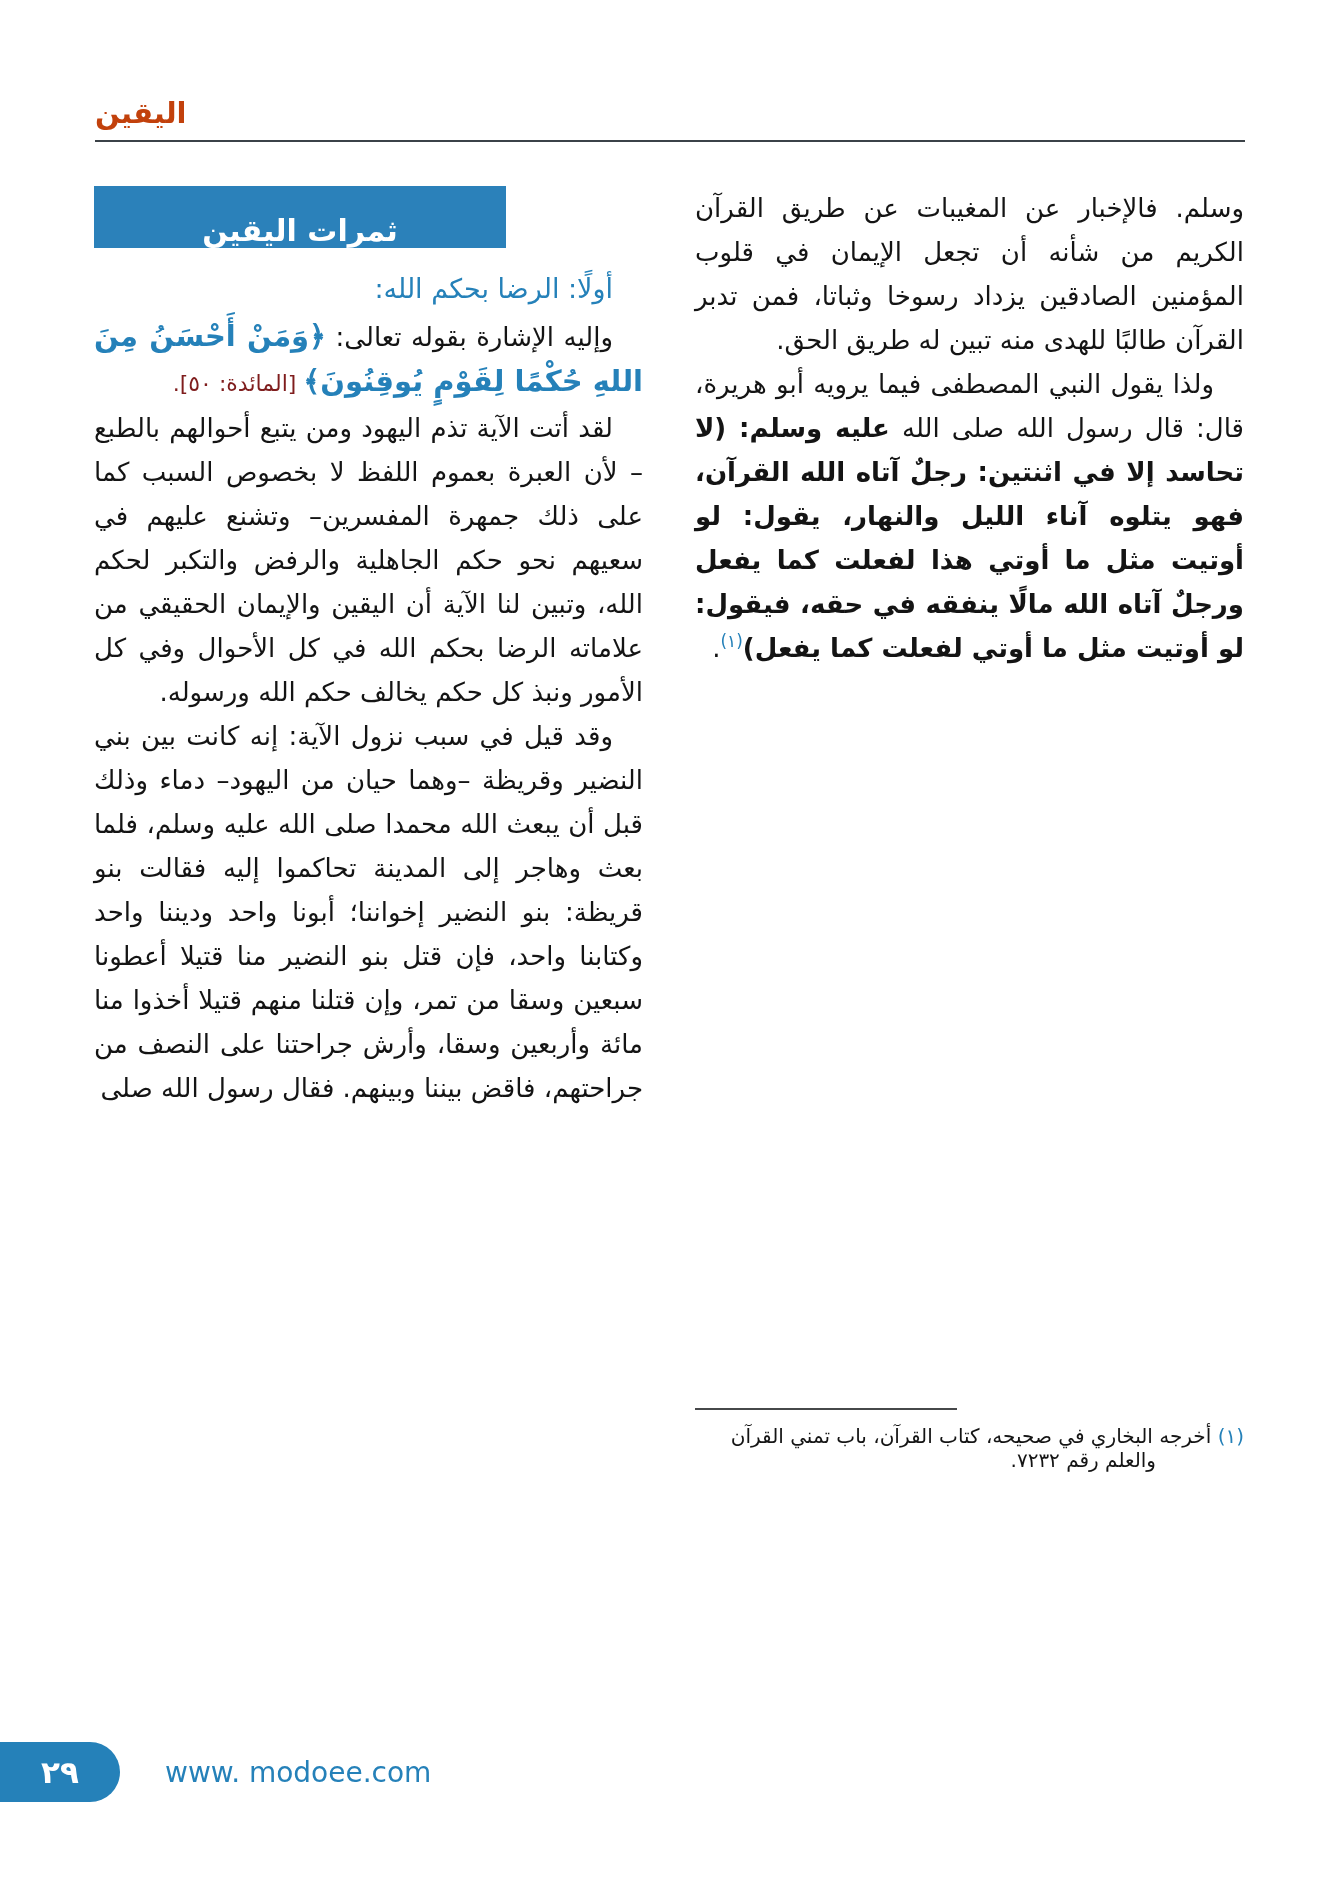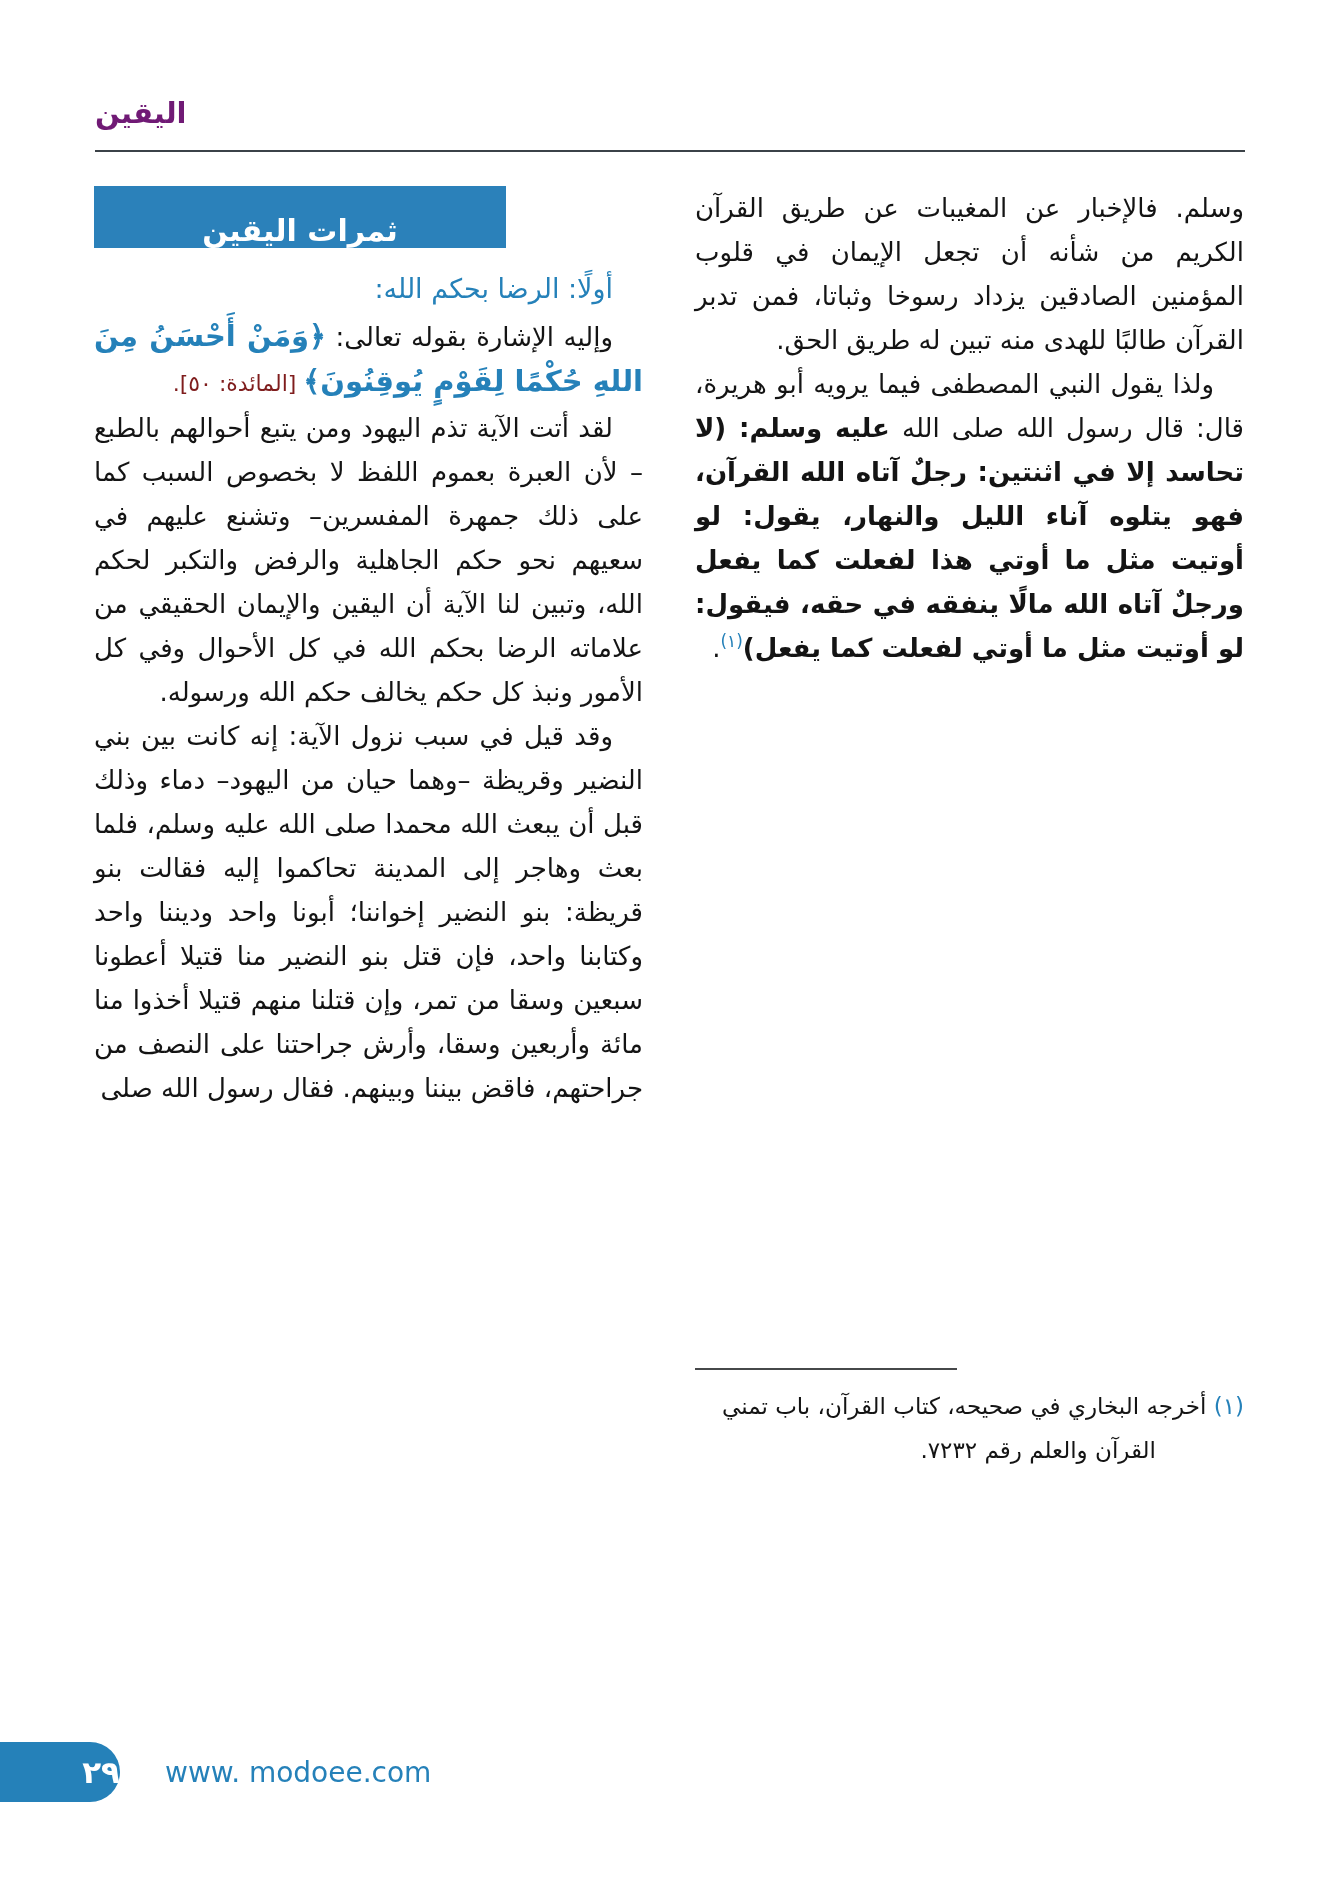--- a/index.html
+++ b/index.html
@@ -15,8 +15,8 @@
   
   .page-header { position:absolute; top:96px; left:95px; right:94px; }
   .head-title {
-    text-align:left; color:#701a75; font-weight:700;
-    font-size:29px; line-height:34px; padding-bottom:20px;
+    text-align:left; color:#c2410c; font-weight:700;
+    font-size:29px; line-height:34px; padding-bottom:10px;
   }
   .head-rule { height:2px; background:#3b4248; }
 

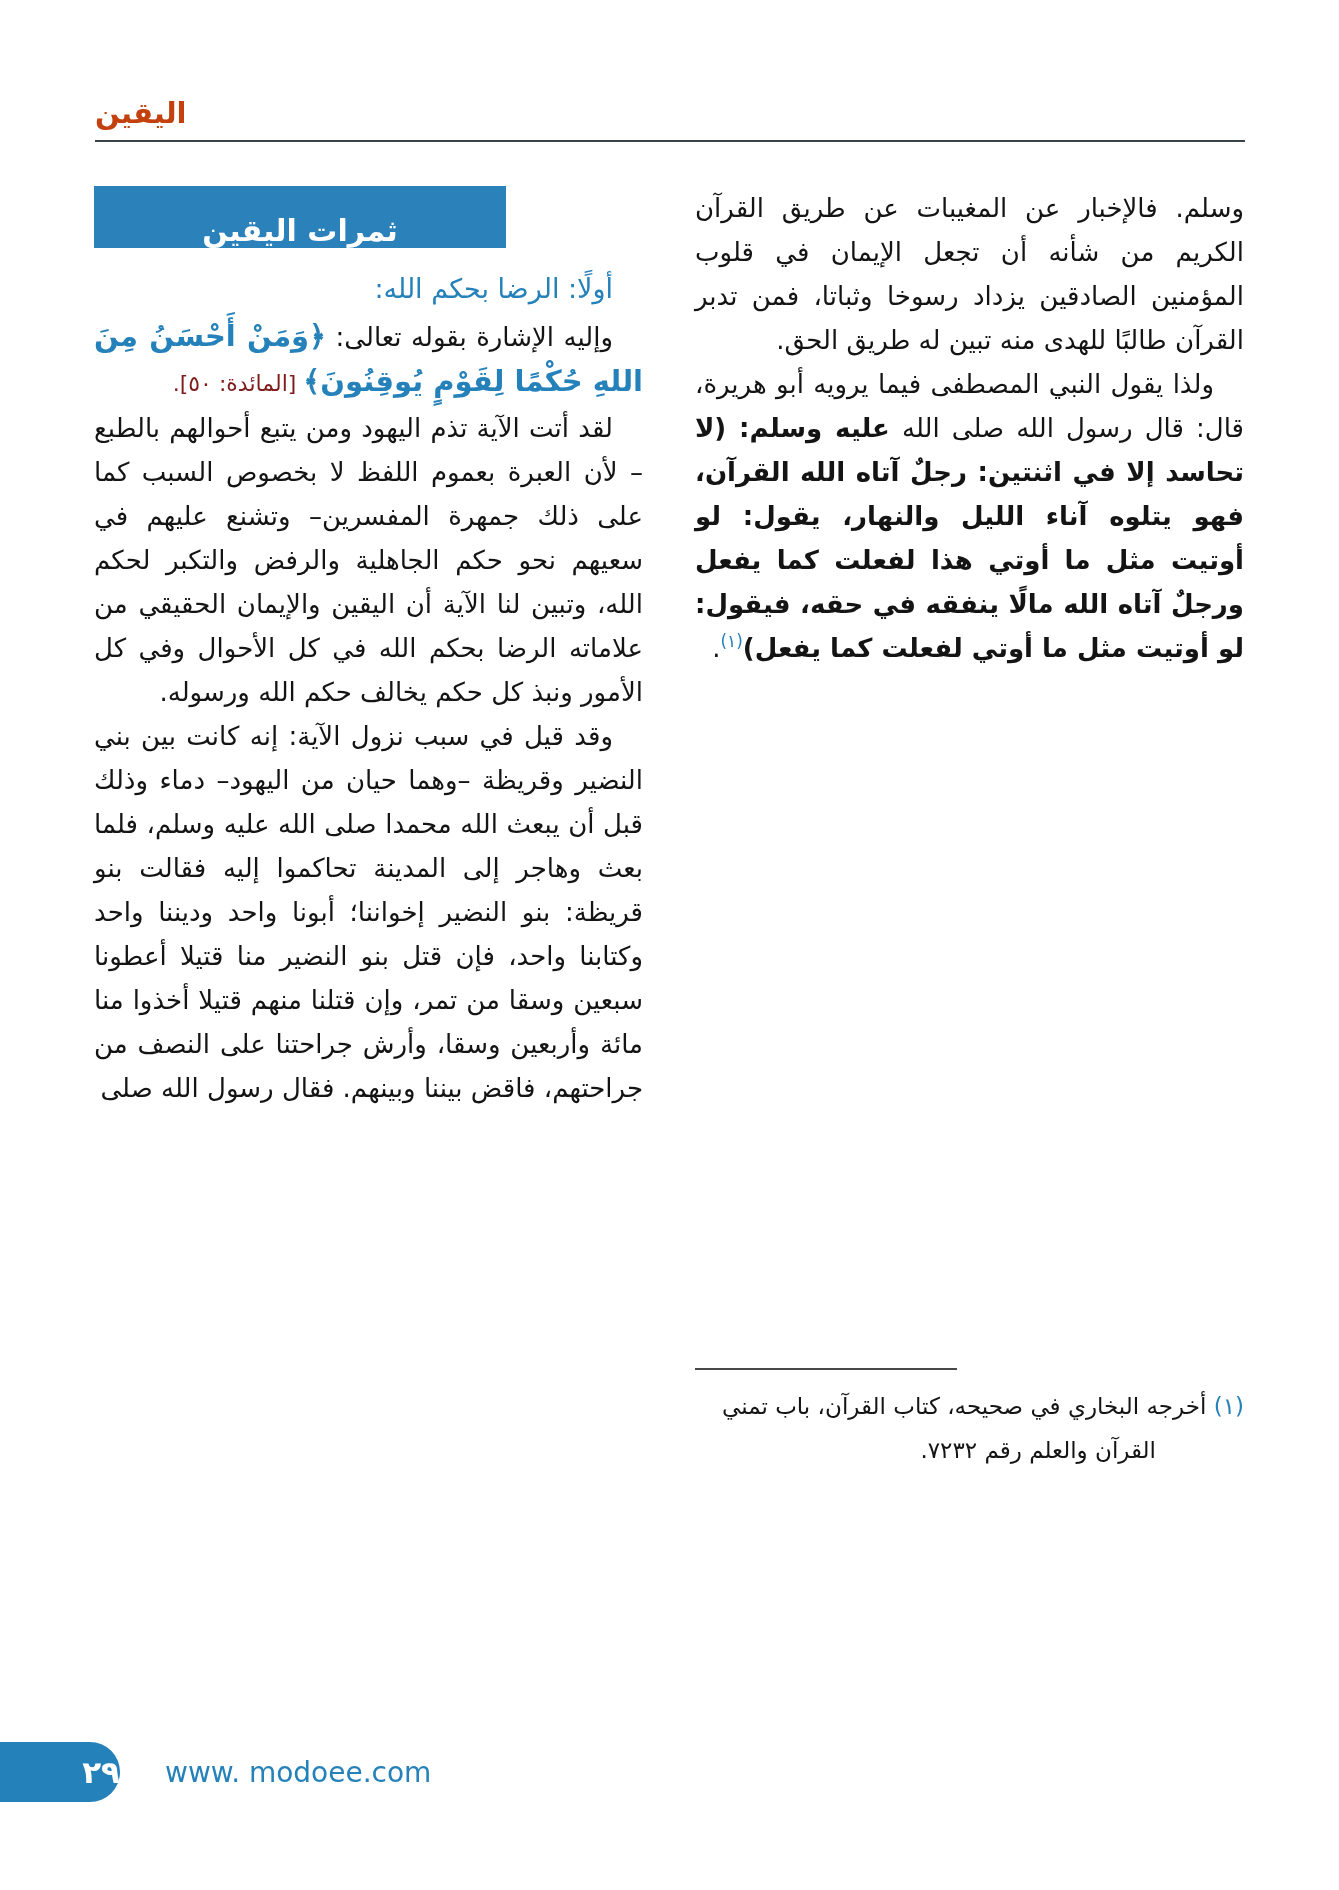--- a/index.html
+++ b/index.html
@@ -40,7 +40,7 @@
   .footnote-block { margin-top:auto; }
   .footnote-rule { width:262px; height:2px; background:#46484a; margin:0 0 14px 0; margin-right:287px; }
   .footnote {
-    font-size:23px; line-height:44px; color:#141414;
+    font-size:20px; line-height:24px; color:#141414;
     text-align:right; padding-right:88px; text-indent:-88px;
   }
   .fn-marker { color:#2581b9; }

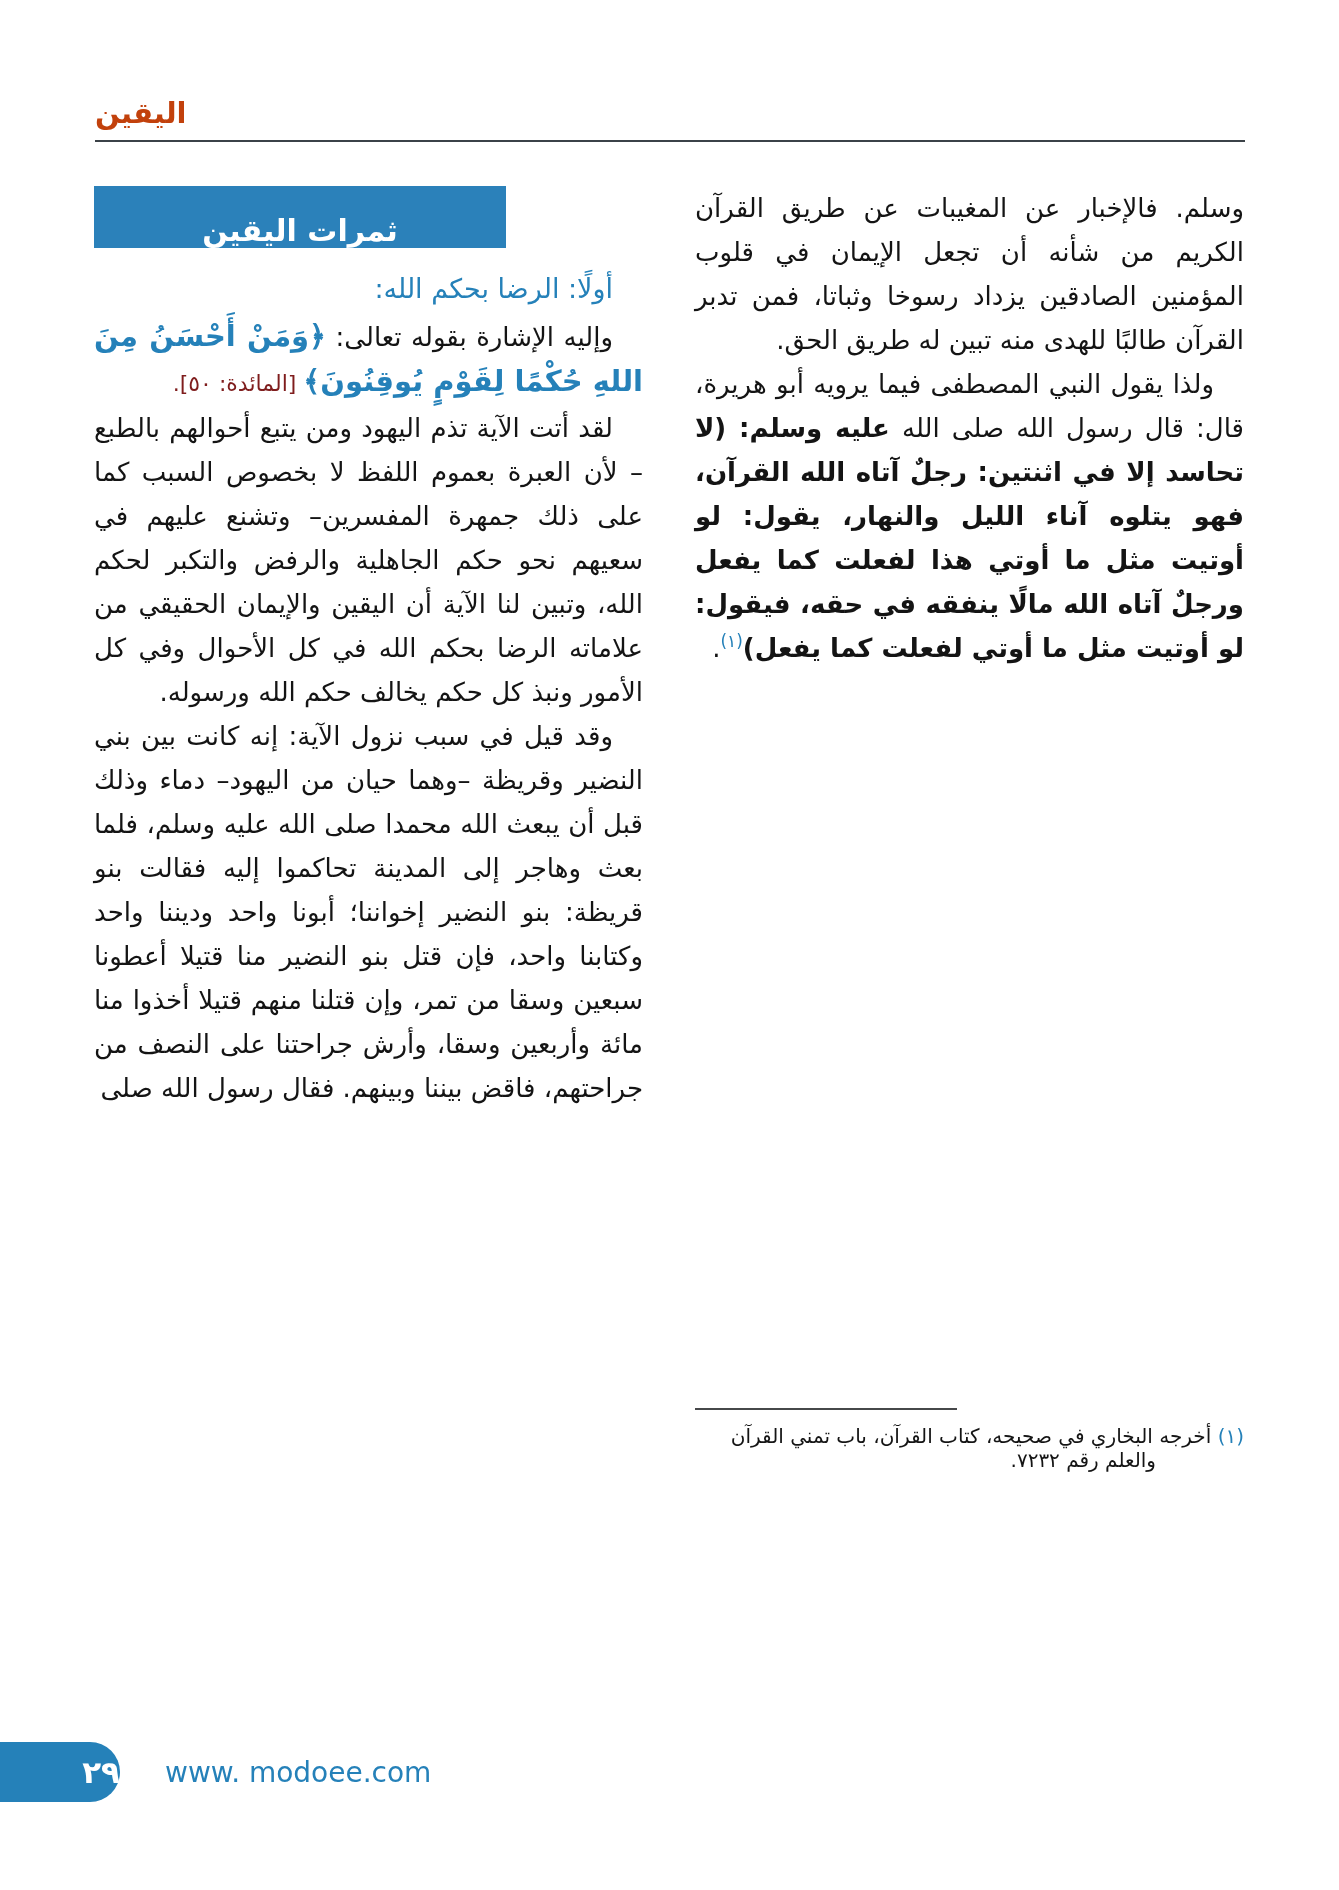--- a/index.html
+++ b/index.html
@@ -66,7 +66,7 @@
   .page-number-pill {
     position:absolute; left:0; top:0; width:120px; height:60px;
     background:#2581b9; border-radius:0 30px 30px 0;
-    display:flex; align-items:center; 
+    display:flex; align-items:center; justify-content:center;
     color:#ffffff; font-size:31px; font-weight:700;
   }
   .site-url {

